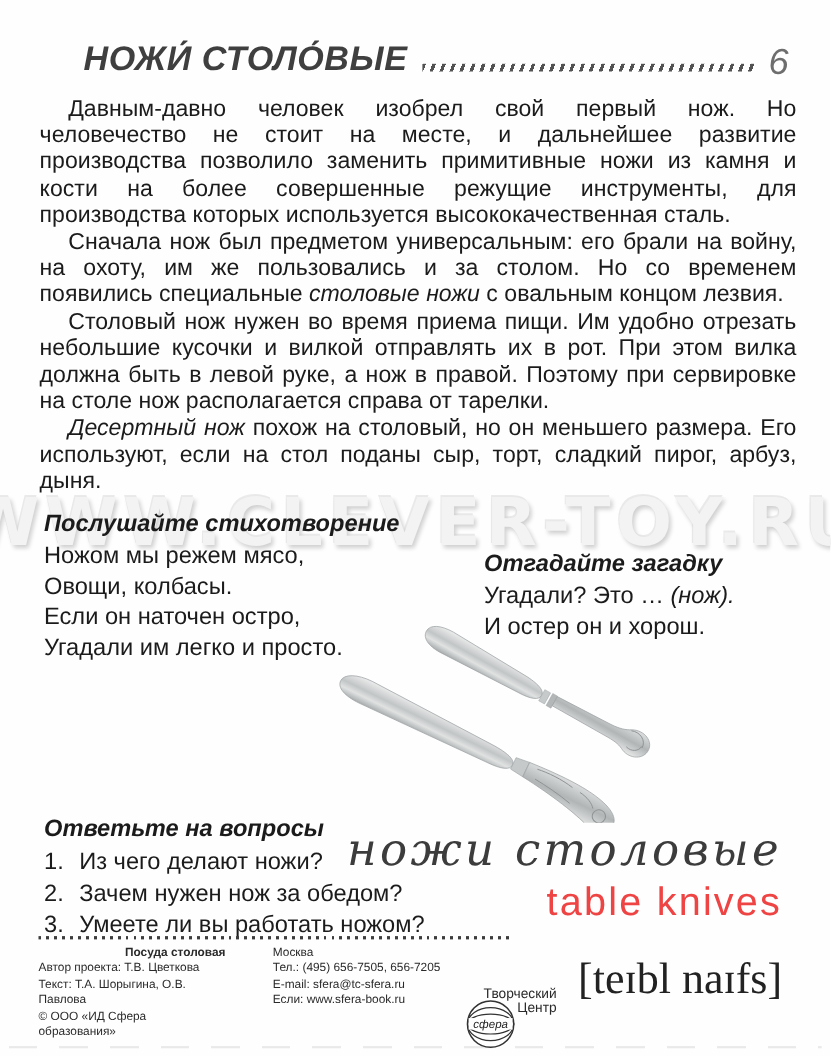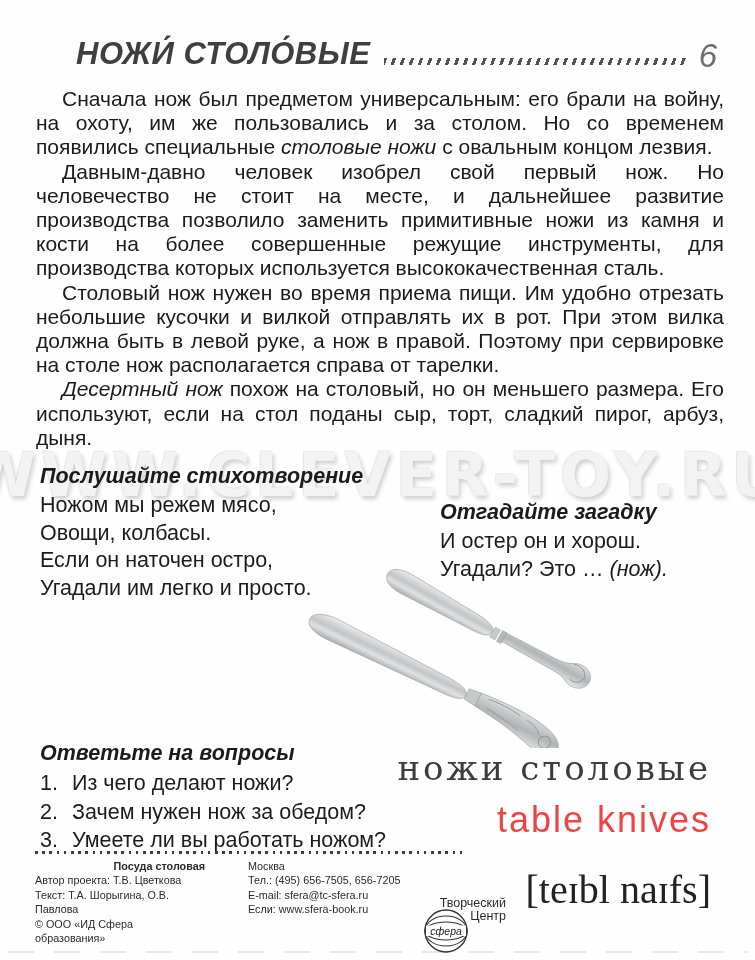--- a/index.html
+++ b/index.html
@@ -100,8 +100,8 @@
   </div>
 
   <div class="body-text">
+    <p><span>Давным-давно человек изобрел свой первый нож. Но человечество не стоит на месте, и дальнейшее развитие производства позволило заменить примитивные ножи из камня и кости на более совершенные режущие инструменты, для производства которых используется высококачественная сталь.</span></p>
     <p><span>Сначала нож был предметом универсальным: его брали на войну, на охоту, им же пользовались и за столом. Но со временем появились специальные </span><span class="it">столовые ножи</span><span> с овальным концом лезвия.</span></p>
-    <p><span>Давным-давно человек изобрел свой первый нож. Но человечество не стоит на месте, и дальнейшее развитие производства позволило заменить примитивные ножи из камня и кости на более совершенные режущие инструменты, для производства которых используется высококачественная сталь.</span></p>
     <p><span>Столовый нож нужен во время приема пищи. Им удобно отрезать небольшие кусочки и вилкой отправлять их в рот. При этом вилка должна быть в левой руке, а нож в правой. Поэтому при сервировке на столе нож располагается справа от тарелки.</span></p>
     <p><span class="it">Десертный нож</span><span> похож на столовый, но он меньшего размера. Его используют, если на стол поданы сыр, торт, сладкий пирог, арбуз, дыня.</span></p>
   </div>

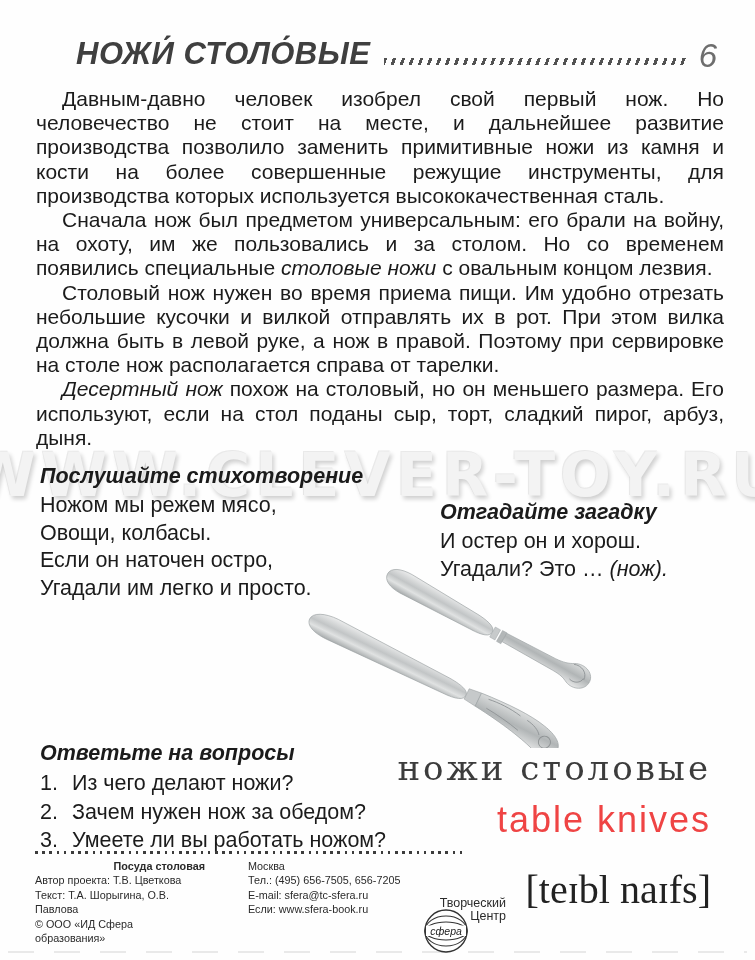--- a/index.html
+++ b/index.html
@@ -116,8 +116,8 @@
 
   <div class="riddle">
     <div class="section-heading">Отгадайте загадку</div>
+    <div class="line"><span>Угадали? Это … </span><span class="it">(нож).</span></div>
     <div class="line">И остер он и хорош.</div>
-    <div class="line"><span>Угадали? Это … </span><span class="it">(нож).</span></div>
   </div>
 
   <svg class="knives" width="450" height="200" viewBox="0 0 450 200" aria-hidden="true">

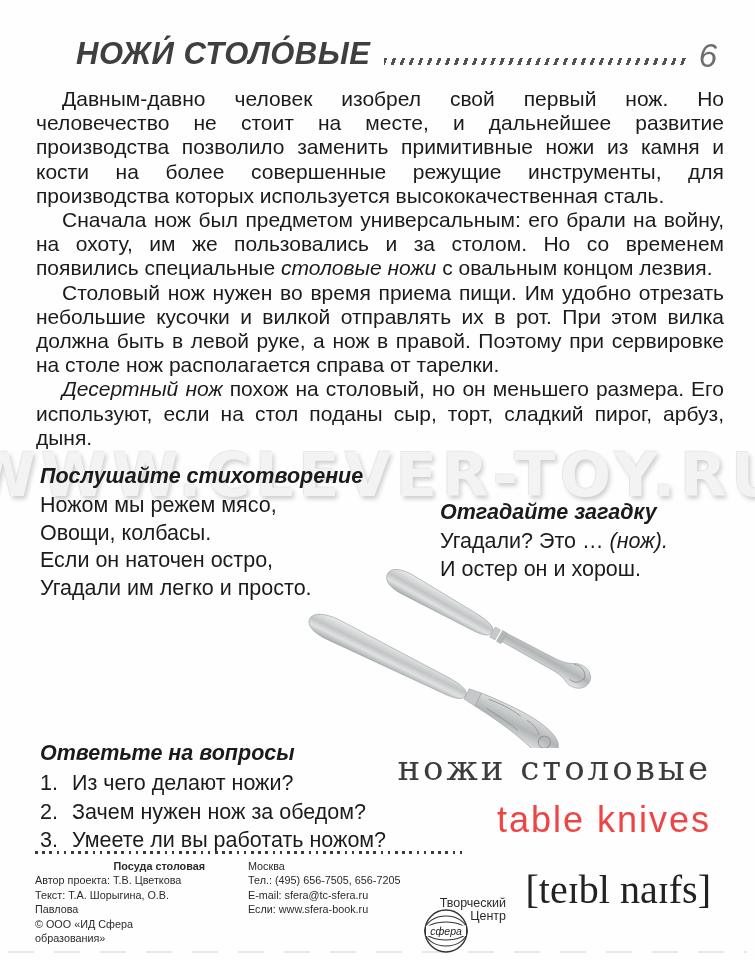--- a/index.html
+++ b/index.html
@@ -55,8 +55,8 @@
   
   .vocab-ru{
     position:absolute;top:748px;right:44px;z-index:1;
-    font-family:"DejaVu Serif",serif;
-    font-size:34px;letter-spacing:3px;color:#3c3c3c;white-space:nowrap;
+    font-family:"DejaVu Serif",serif;font-style:italic;
+    font-size:41px;letter-spacing:3px;color:#3c3c3c;white-space:nowrap;
   }
   .vocab-en{
     position:absolute;top:799px;right:44px;z-index:1;

